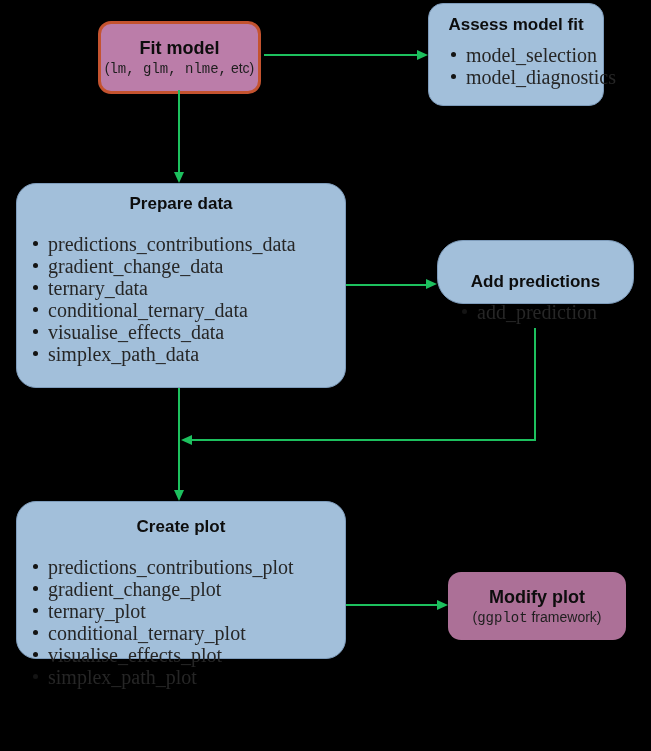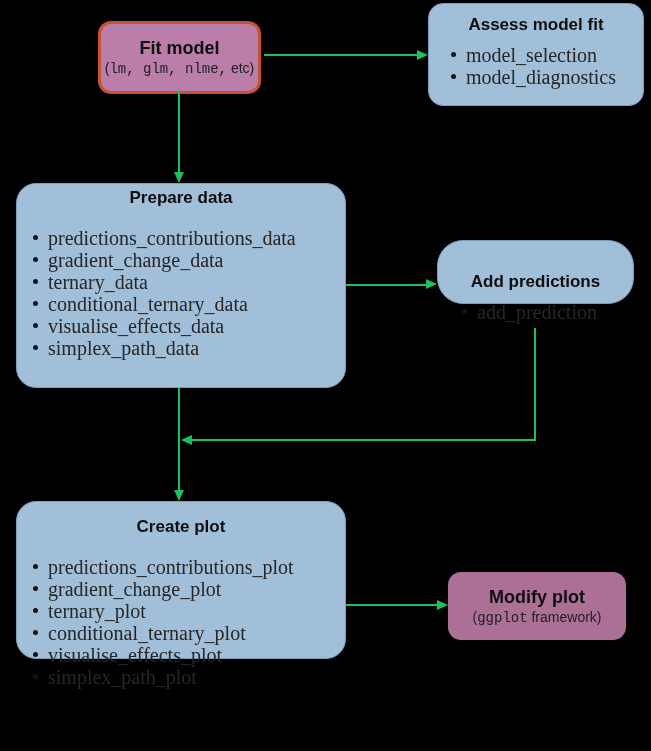--- a/index.html
+++ b/index.html
@@ -34,7 +34,7 @@
     border:3px solid var(--fit-border);border-radius:13px;display:flex;flex-direction:column;justify-content:center;}
   #node-fit .title{font-size:18px;margin-bottom:1px;}
 
-  #node-assess{left:428px;top:3px;width:216px;height:103px;border-radius:15px;padding-top:11px;}
+  #node-assess{left:428px;top:3px;width:176px;height:103px;border-radius:15px;padding-top:11px;}
   #node-assess ul{margin-top:9px;padding-left:20px;}
 
   #node-prepare{left:16px;top:183px;width:330px;height:205px;border-radius:20px;padding-top:4px;}

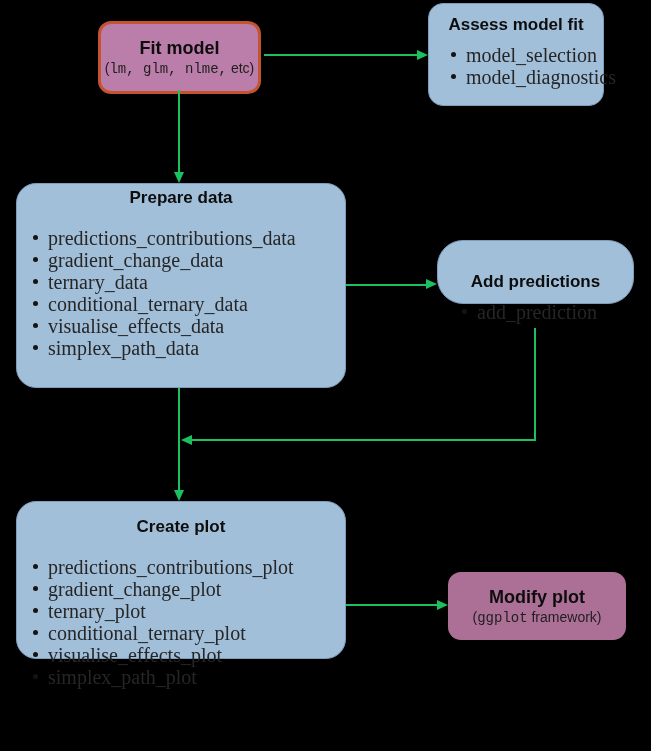--- a/index.html
+++ b/index.html
@@ -37,7 +37,7 @@
   #node-assess{left:428px;top:3px;width:176px;height:103px;border-radius:15px;padding-top:11px;}
   #node-assess ul{margin-top:9px;padding-left:20px;}
 
-  #node-prepare{left:16px;top:183px;width:330px;height:205px;border-radius:20px;padding-top:4px;}
+  #node-prepare{left:16px;top:183px;width:330px;height:205px;border-radius:20px;padding-top:10px;}
   #node-prepare ul{margin-top:19px;padding-left:14px;}
 
   #node-add{left:437px;top:240px;width:197px;height:64px;border-radius:26px;padding-top:31px;}

